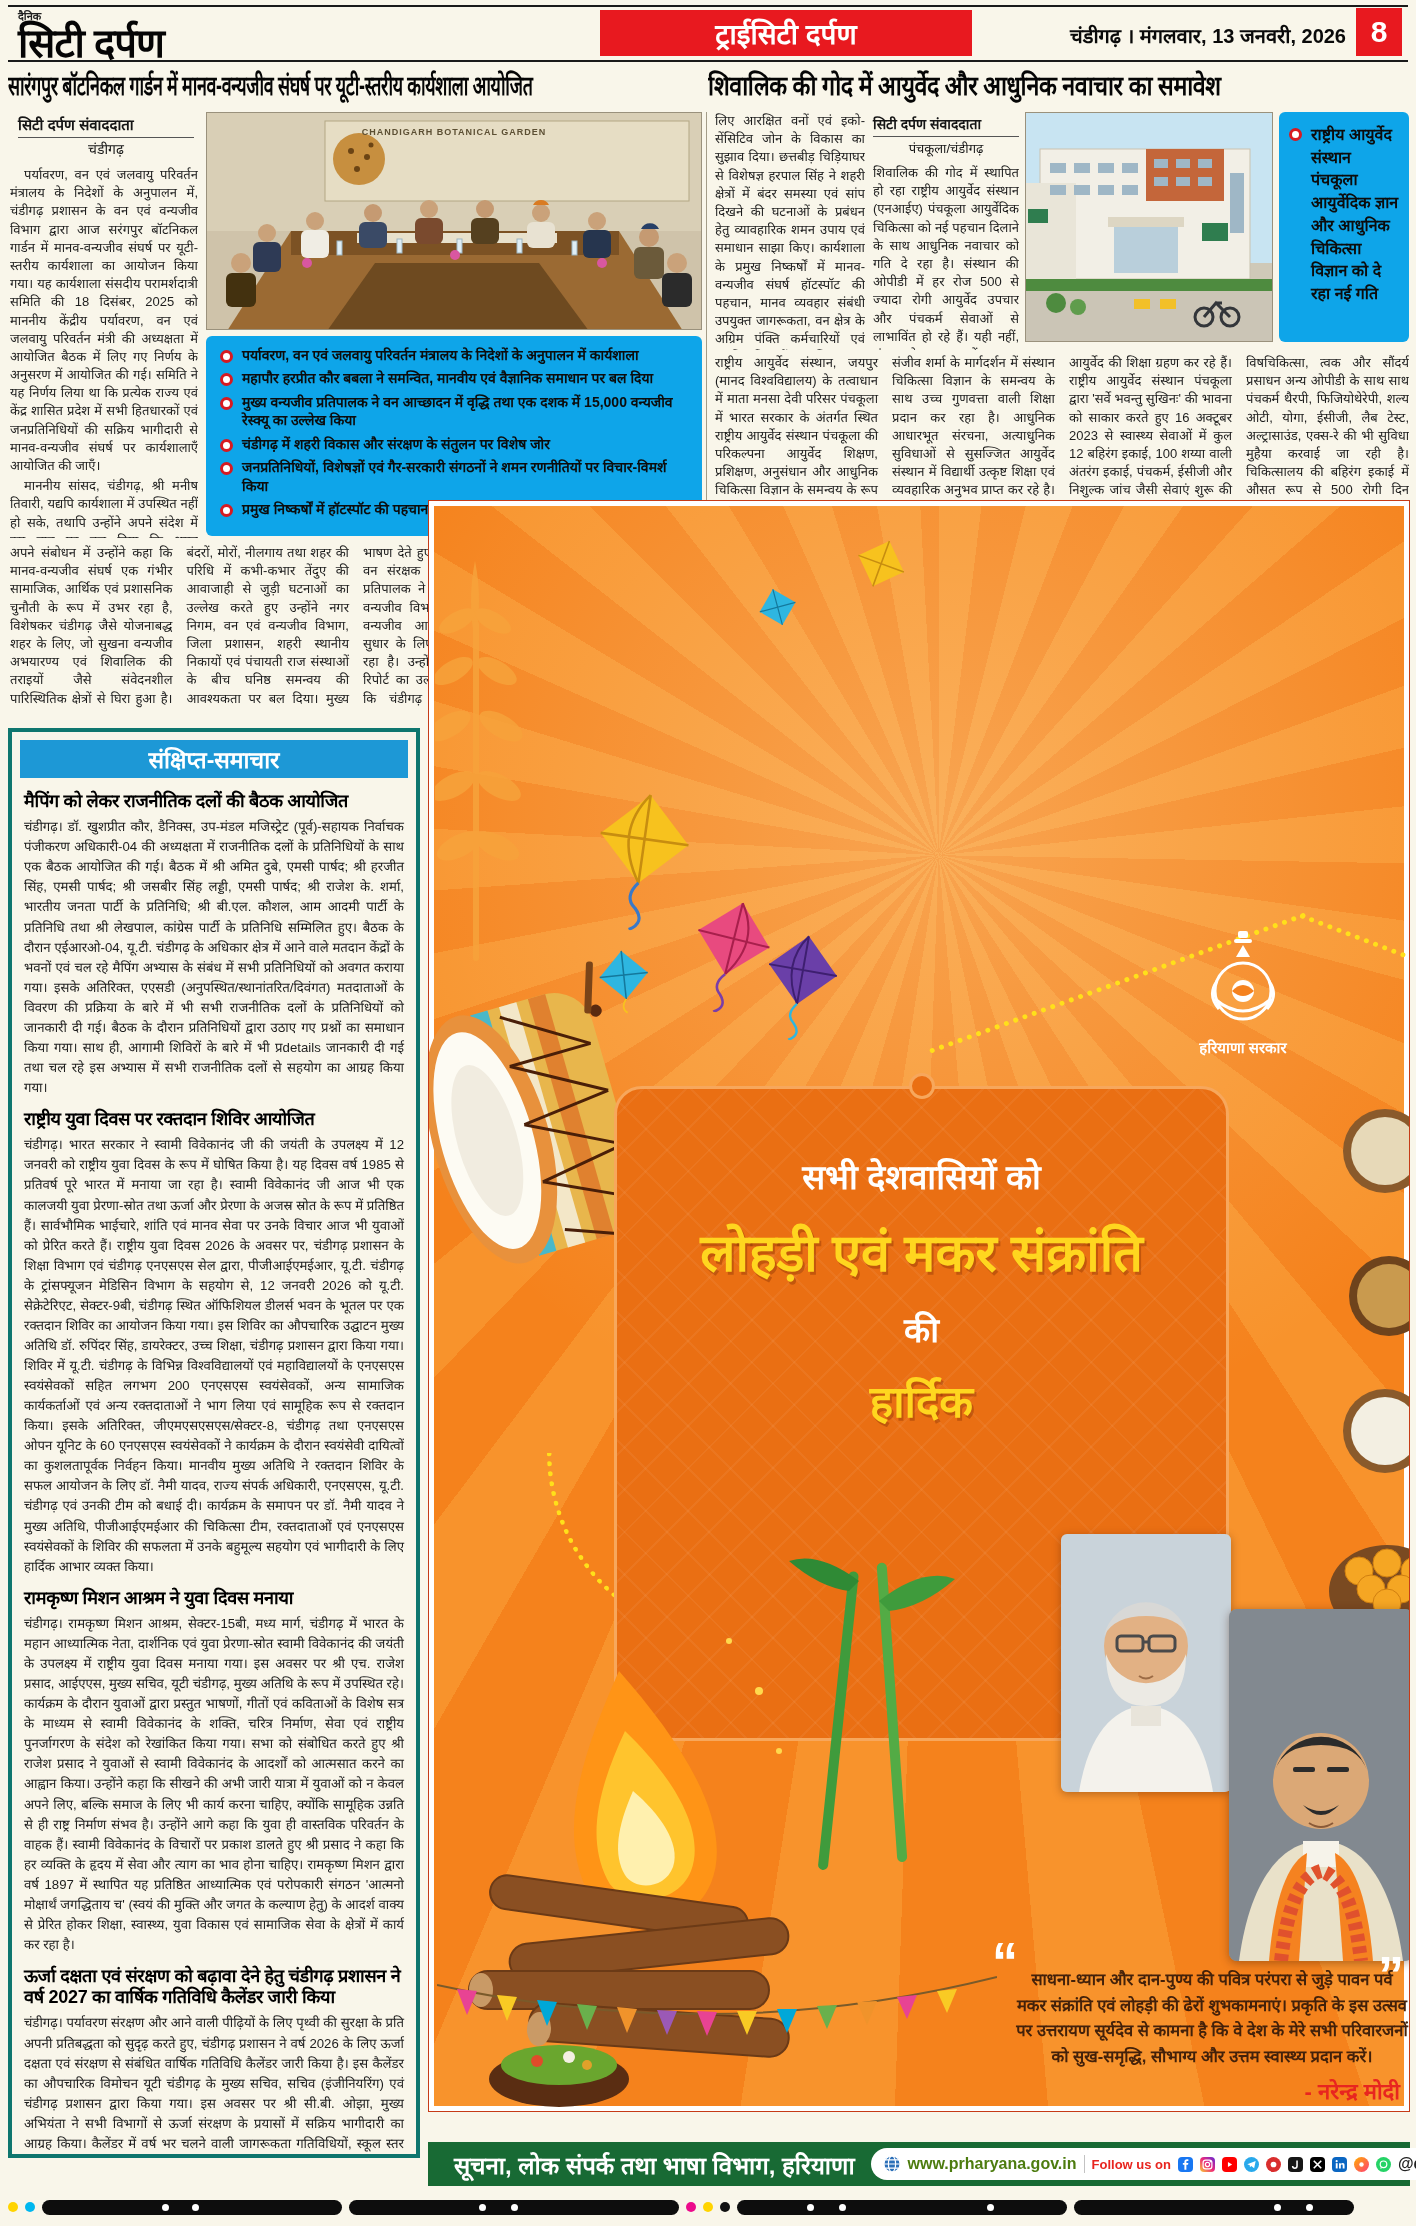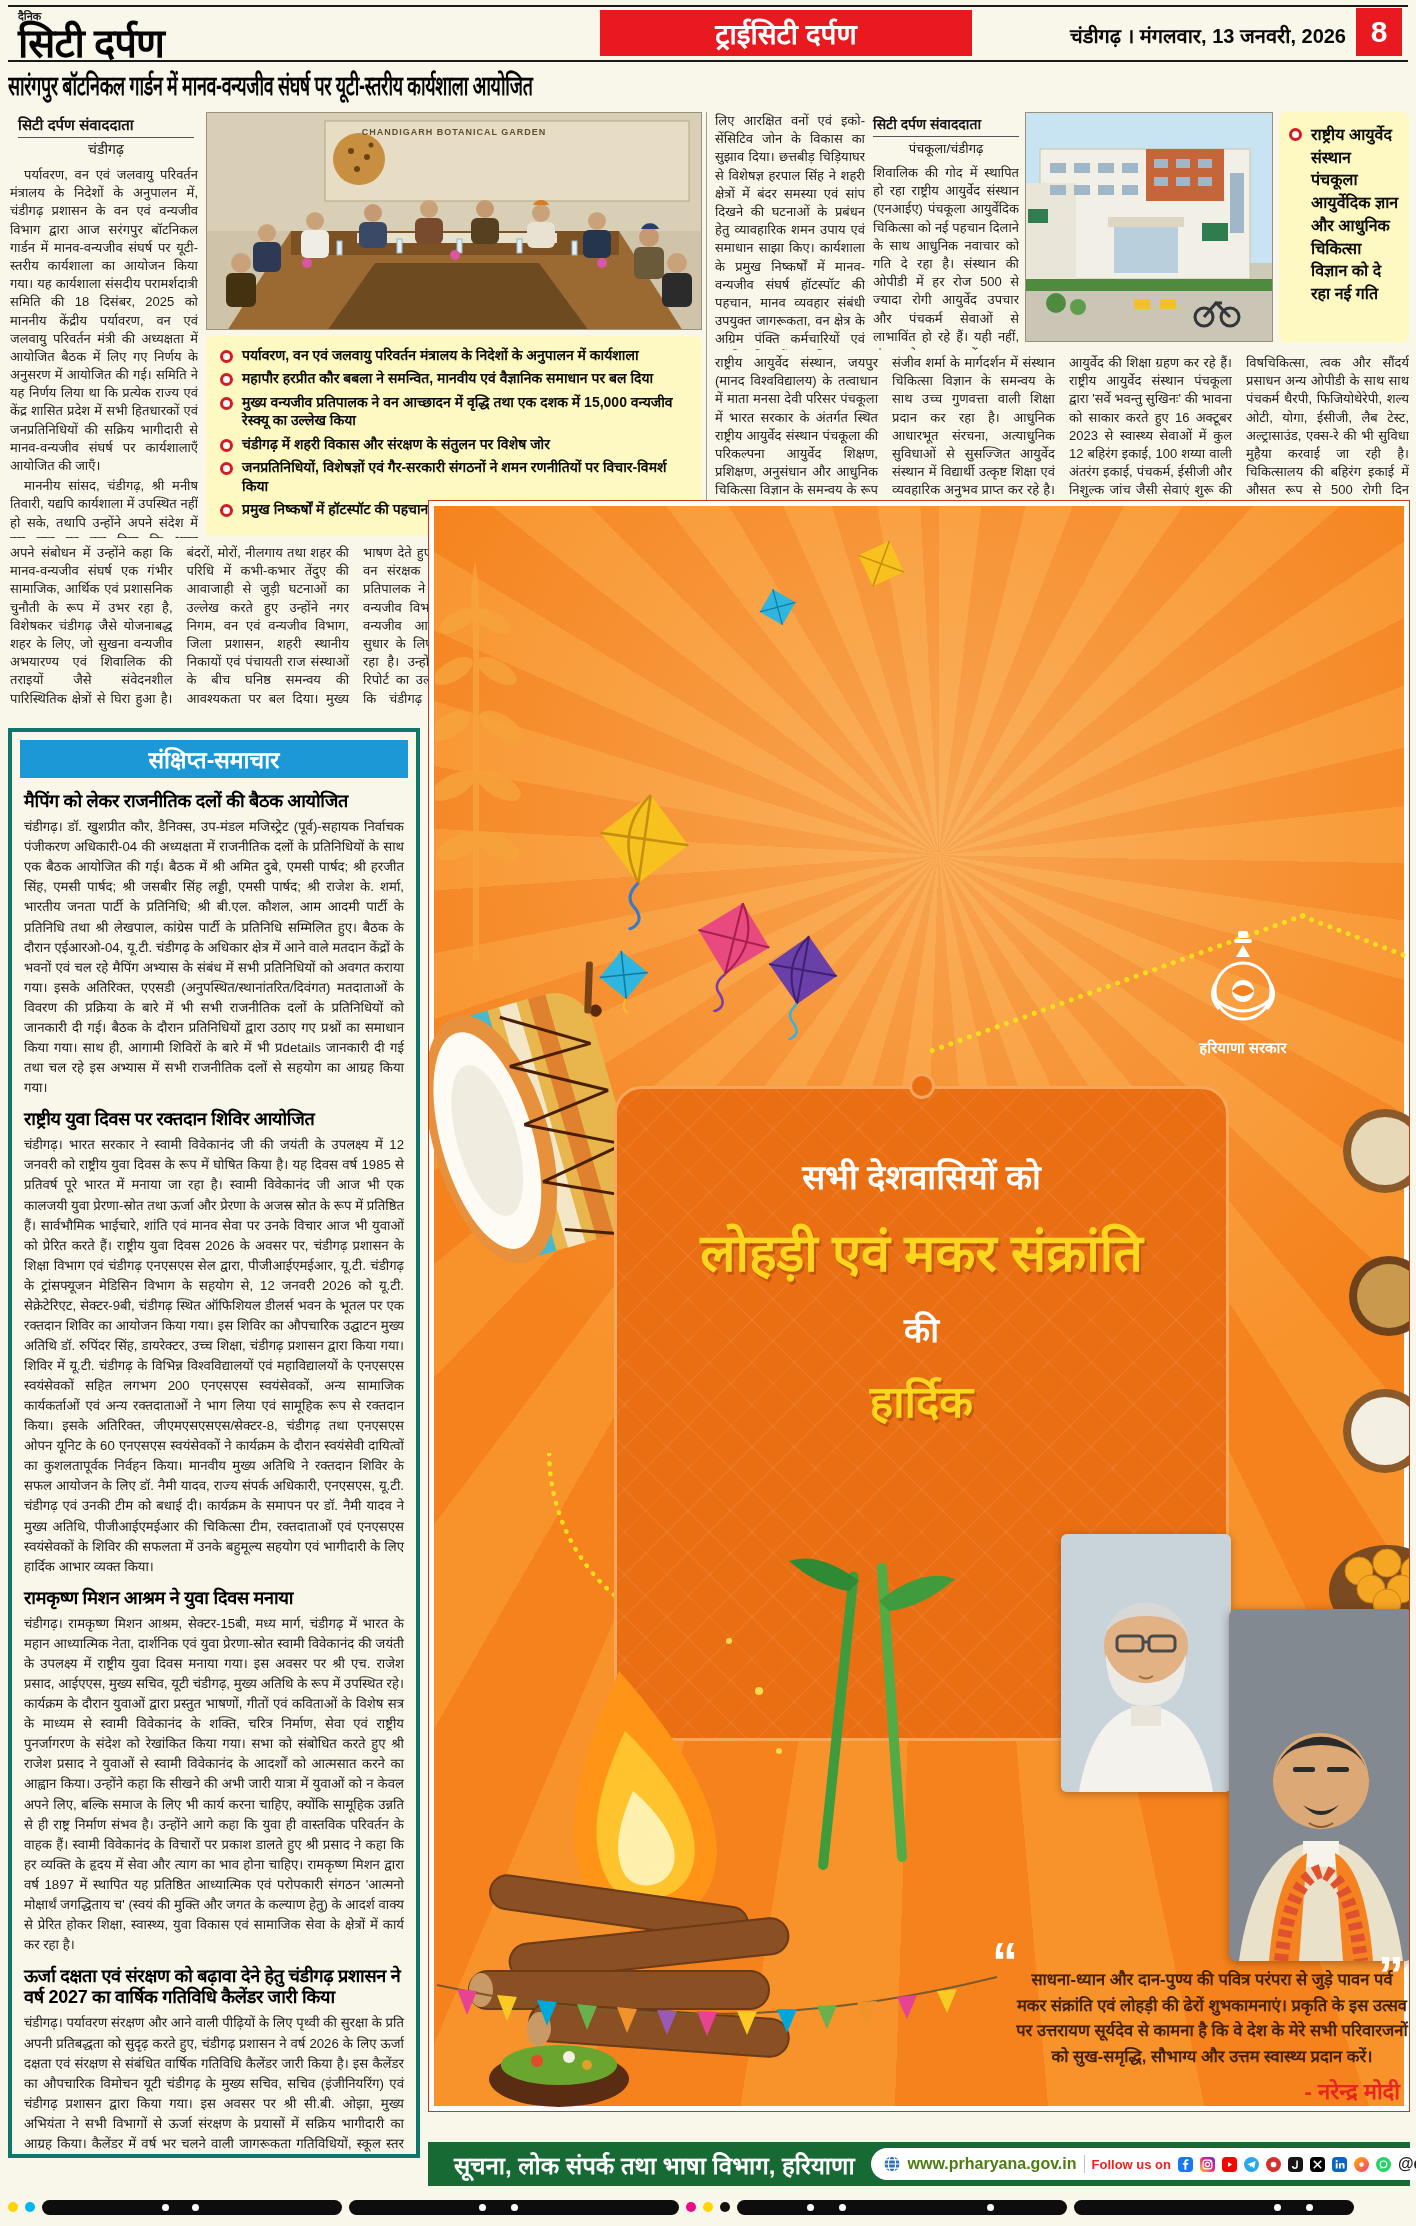--- a/index.html
+++ b/index.html
@@ -50,6 +50,9 @@
 
   <div class="abs" style="left:8px;top:66px;width:694px;overflow:hidden">
     <span class="hl" style="transform:scaleX(.66)">सारंगपुर बॉटनिकल गार्डन में मानव-वन्यजीव संघर्ष पर यूटी-स्तरीय कार्यशाला आयोजित</span>
+  </div>
+  <div class="abs" style="left:708px;top:66px;width:702px;overflow:hidden">
+    <span class="hl" style="transform:scaleX(.86)">शिवालिक की गोद में आयुर्वेद और आधुनिक नवाचार का समावेश</span>
   </div>
 
   <div class="abs" style="left:8px;top:112px;width:696px;height:610px">

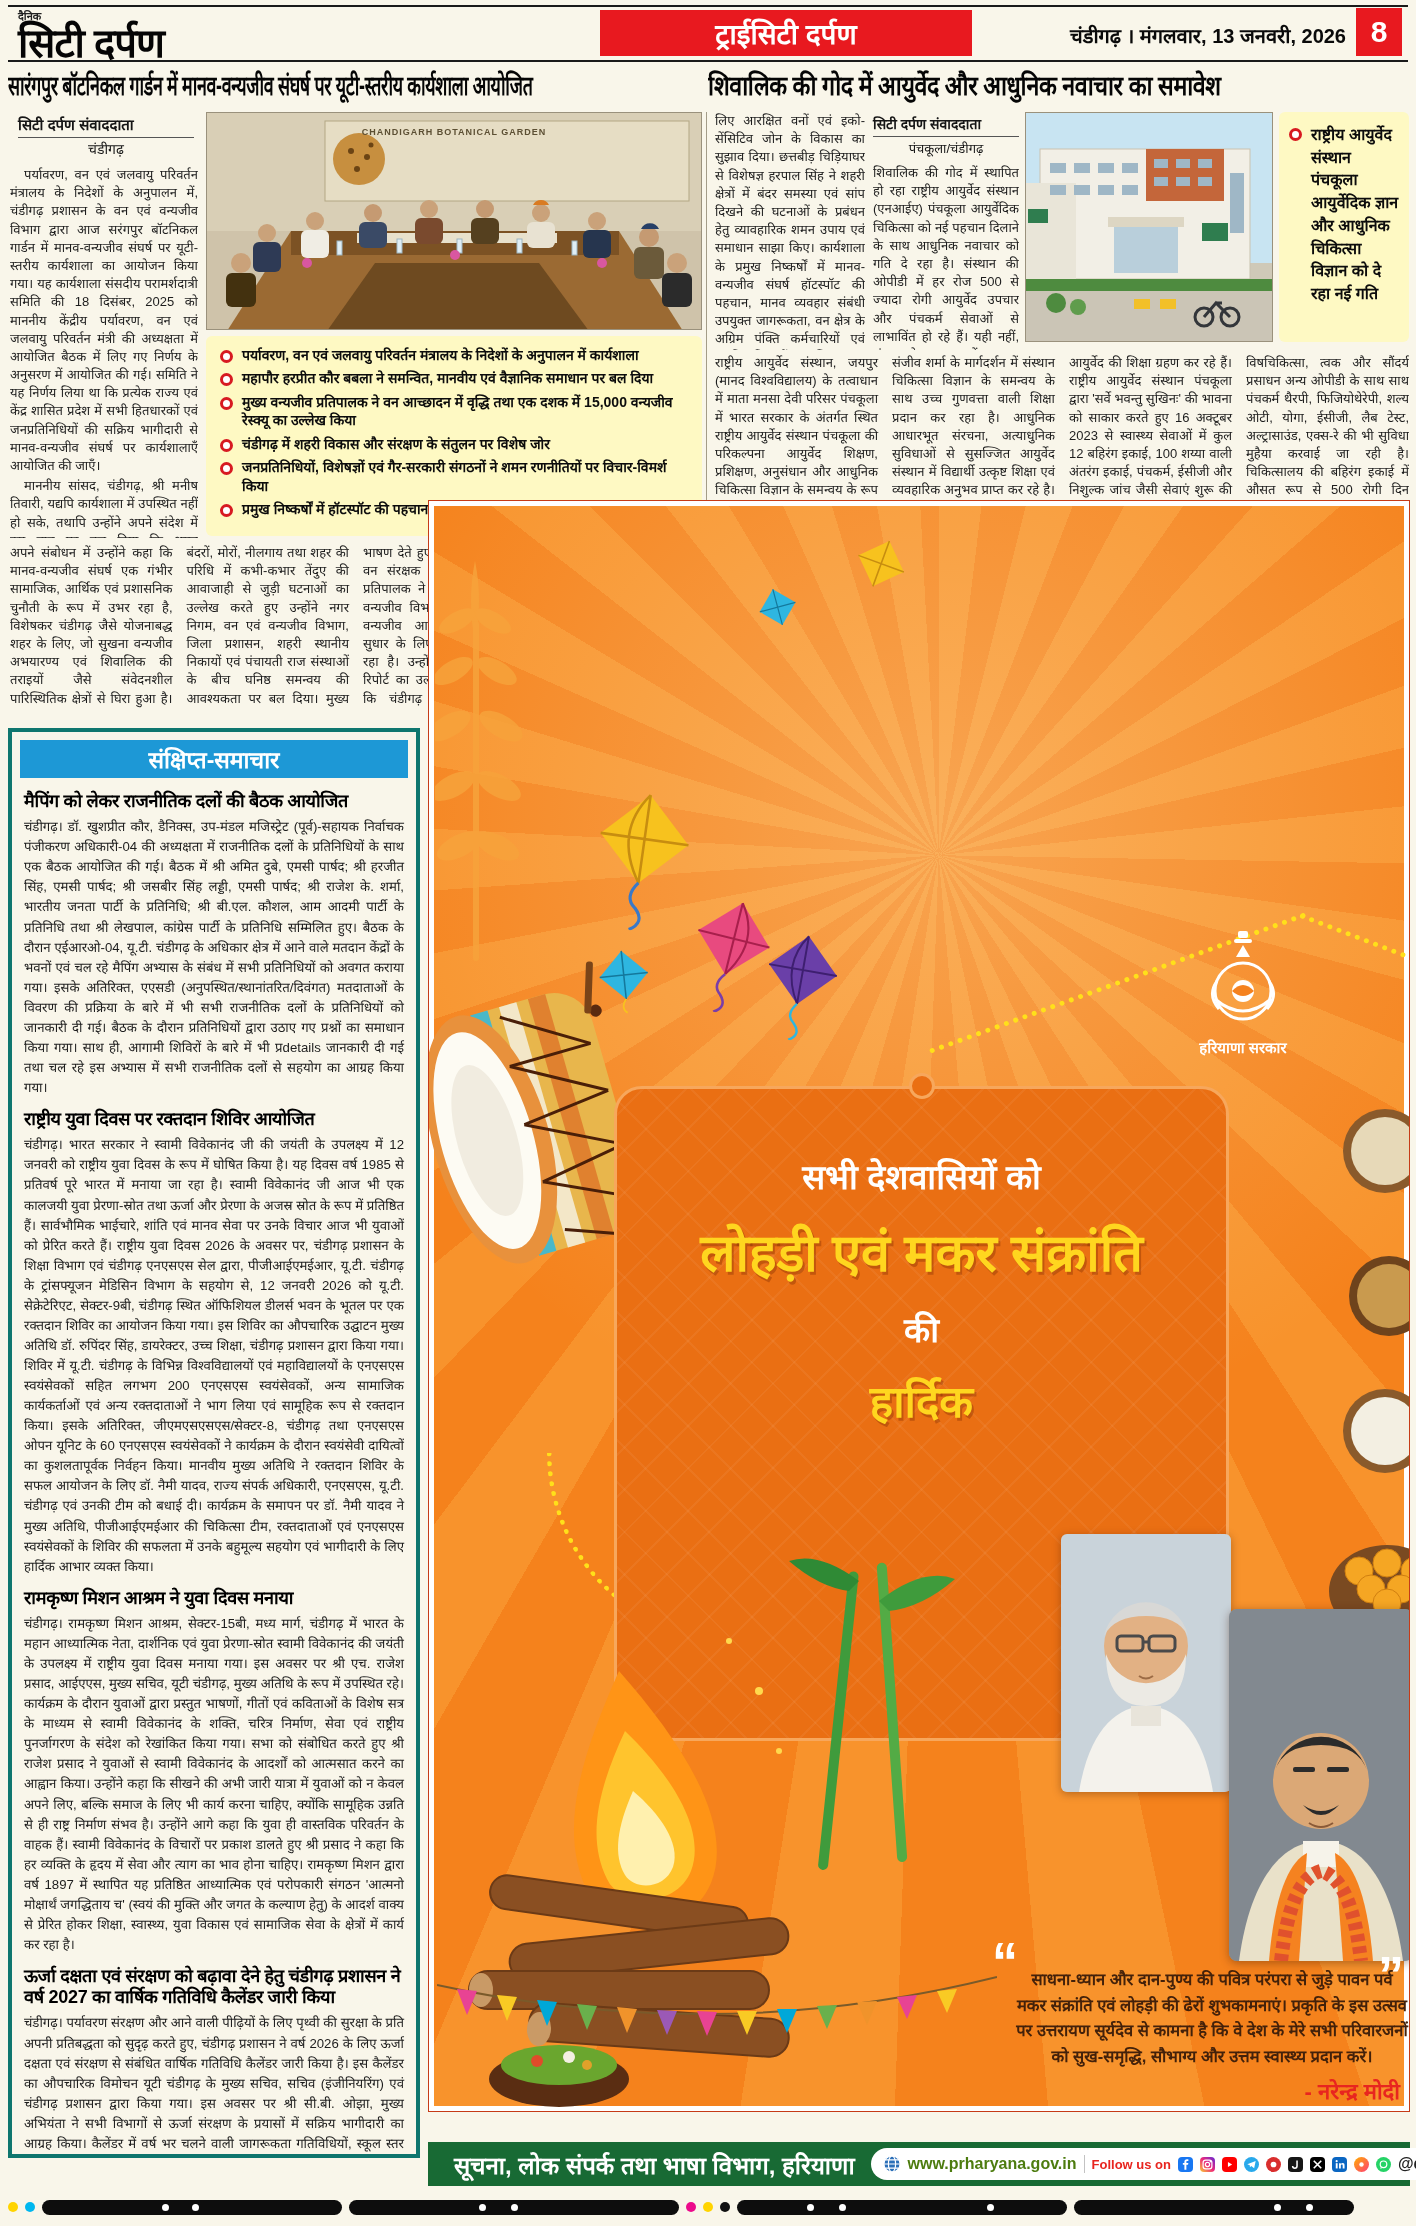--- a/index.html
+++ b/index.html
@@ -14,7 +14,7 @@
 .cols4{column-count:4;column-gap:14px}
 .byline{font-weight:800;font-size:15px;text-align:left;border-bottom:1px solid #555;padding-bottom:3px}
 .place{font-size:14px;text-align:center;padding-top:3px}
-.bulletbox{background:#fef9c3;border-radius:6px;padding:10px 14px;overflow:hidden}
+.bulletbox{background:#0ea5e9;border-radius:6px;padding:10px 14px;overflow:hidden}
 .bullet{display:flex;gap:9px;margin-bottom:5px}
 .bullet .ring{flex:0 0 13px;width:13px;height:13px;border:3.5px solid #d71a21;border-radius:50%;margin-top:4px;background:#fff}
 .bullet .btxt{font-weight:800;font-size:14px;line-height:1.32;color:#0c0c0c}

